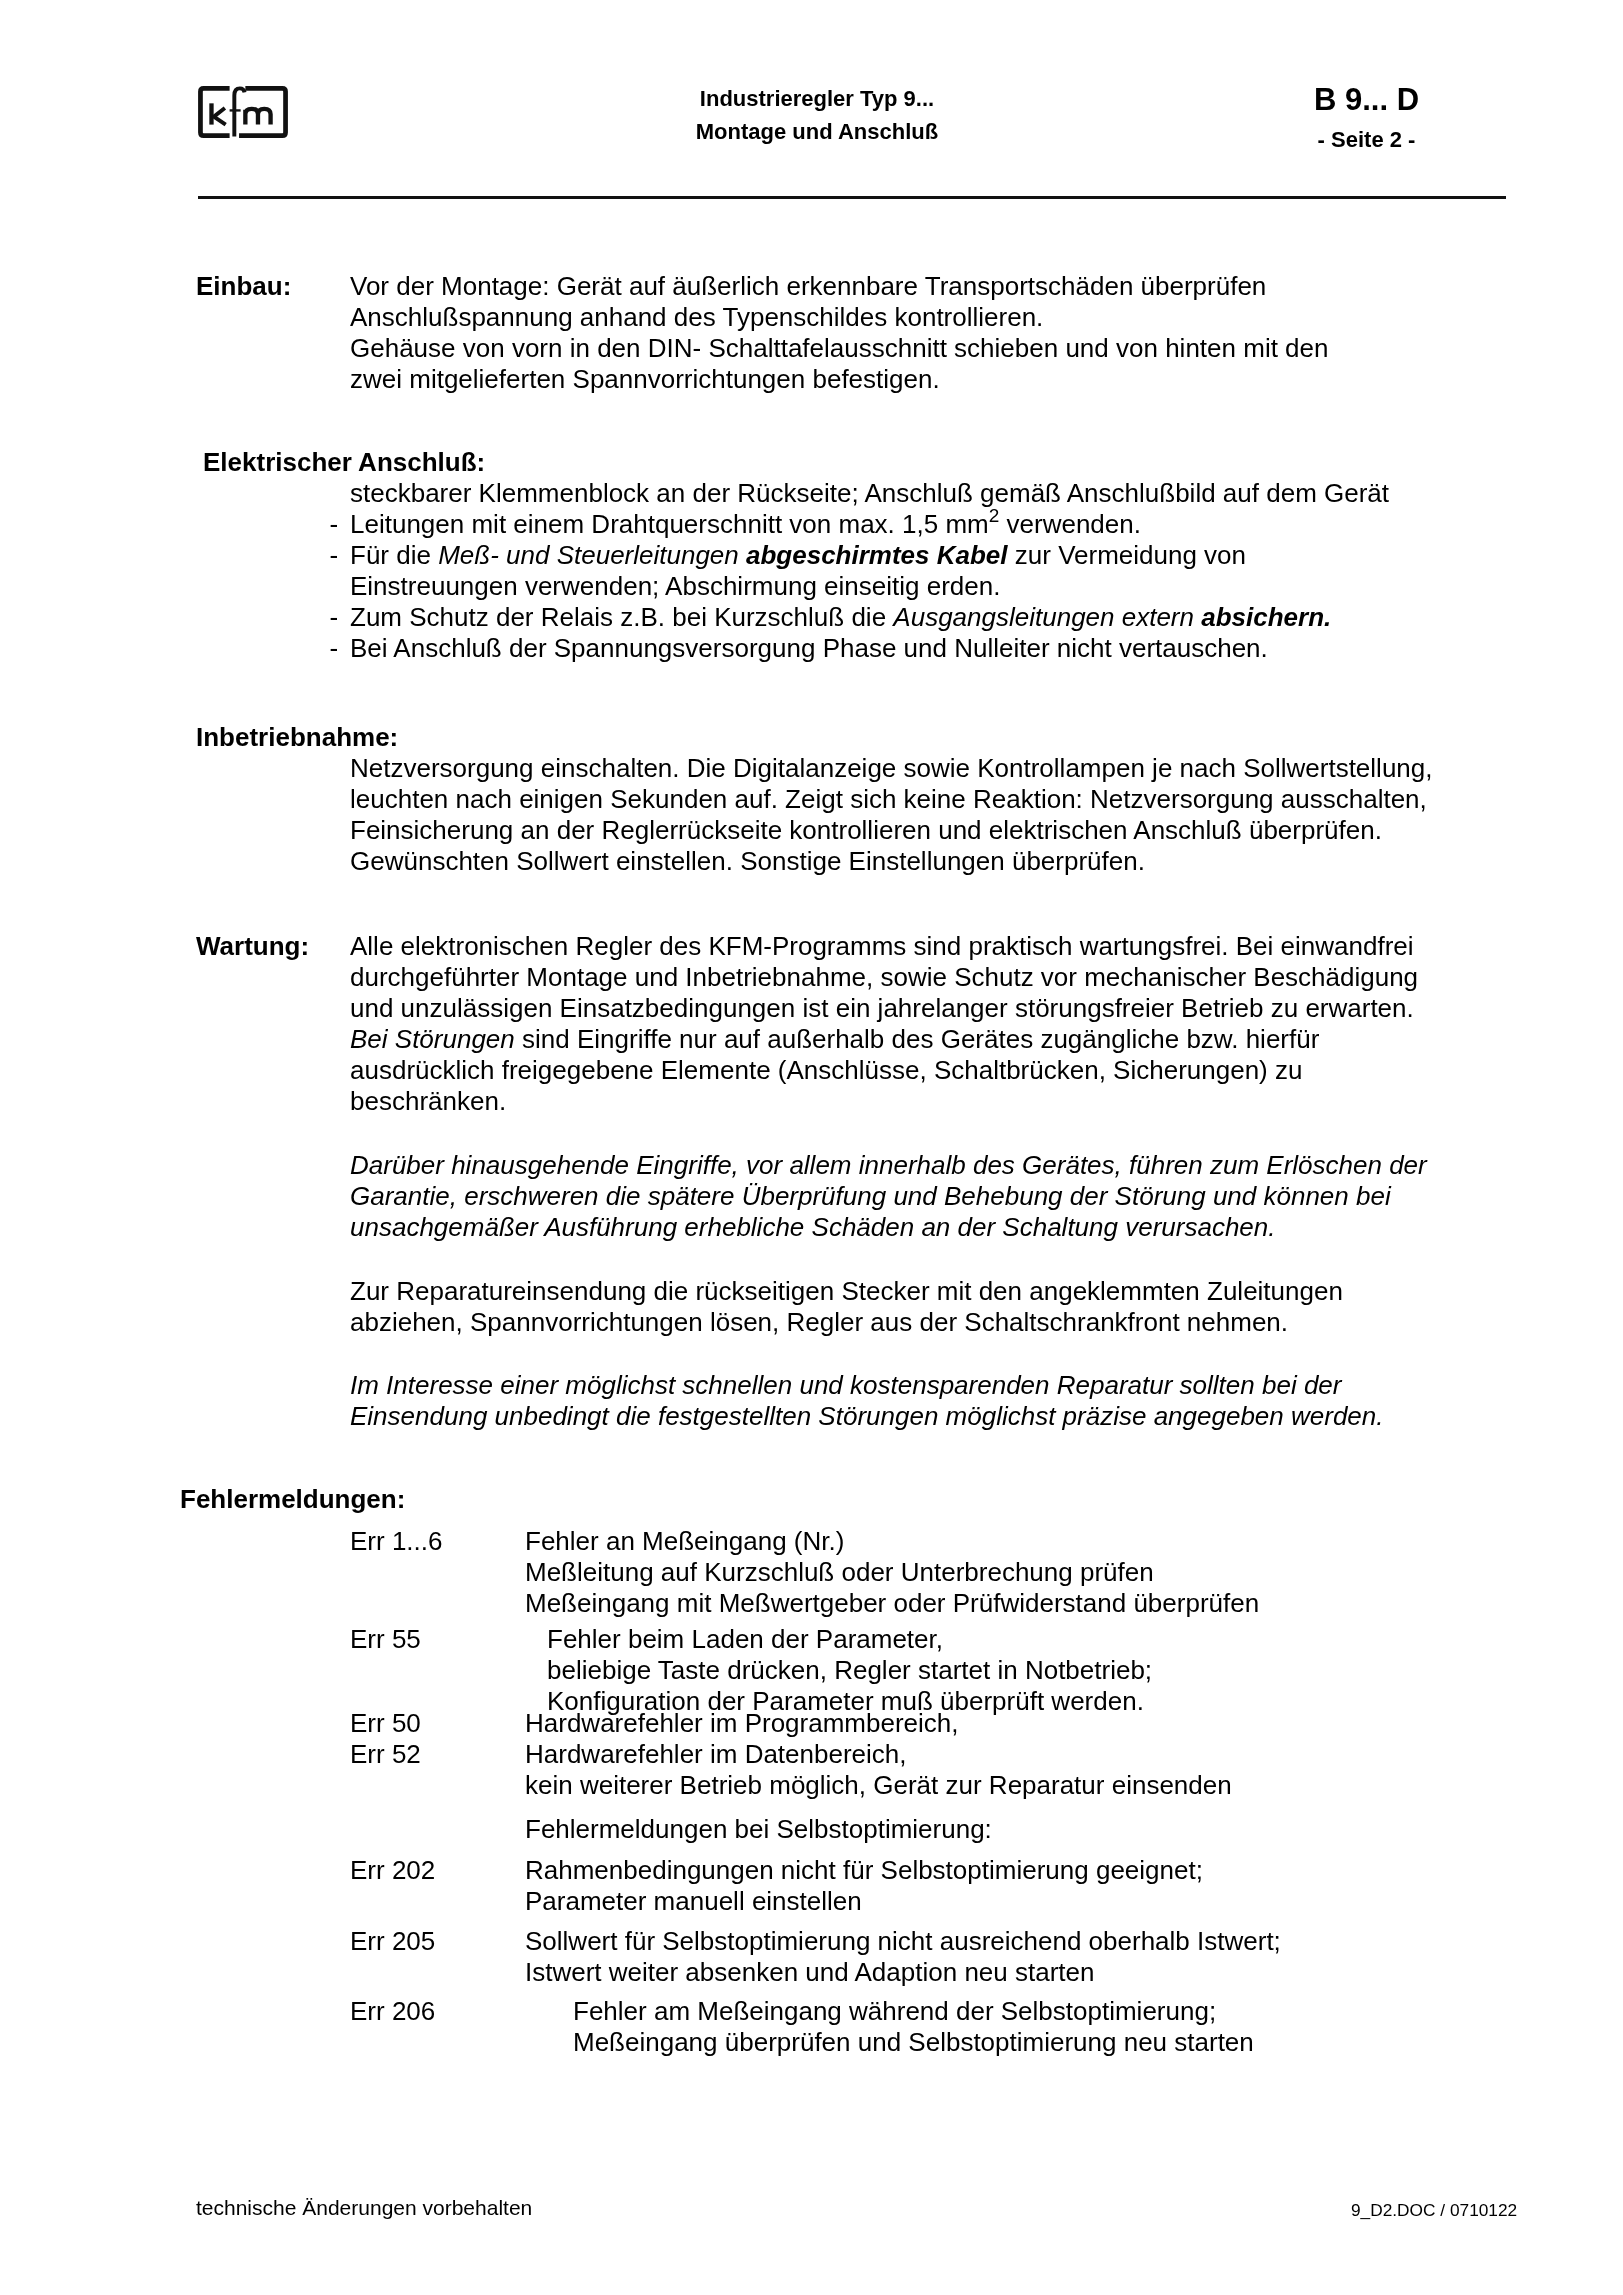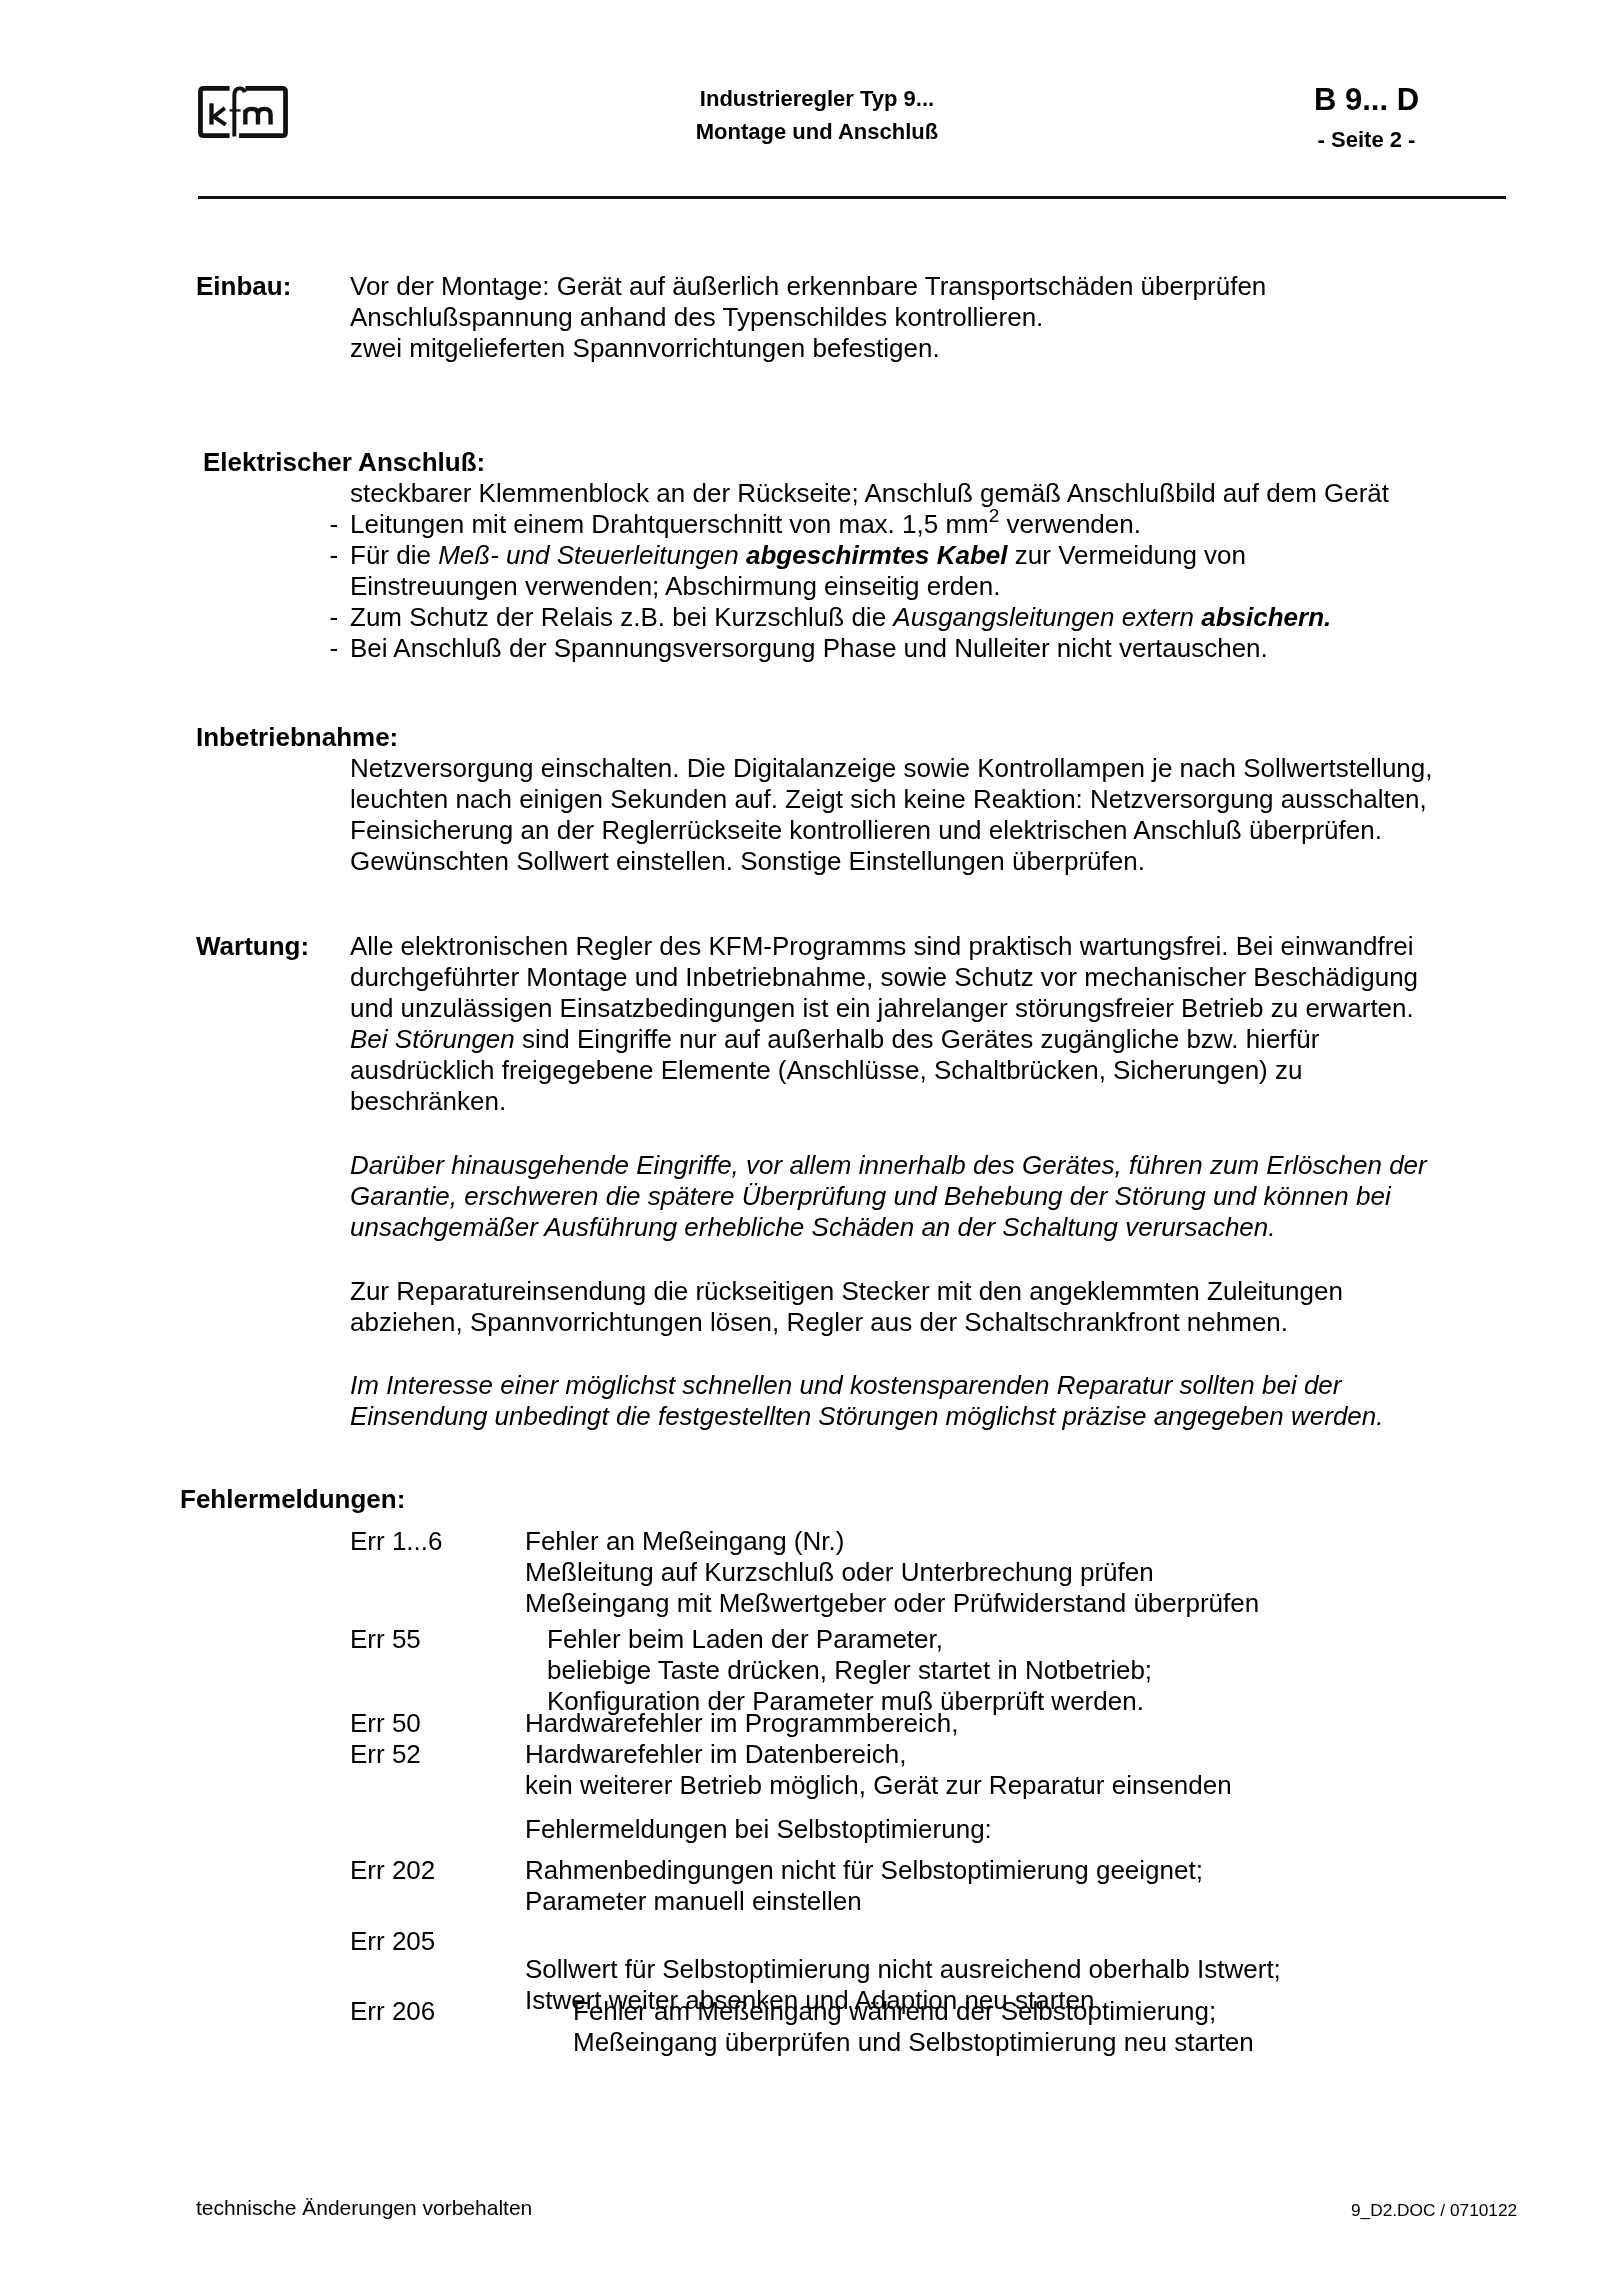--- a/index.html
+++ b/index.html
@@ -116,6 +116,7 @@
 <div class="abs txt para" style="top:271px;">
   <span class="line">Vor der Montage: Gerät auf äußerlich erkennbare Transportschäden überprüfen</span>
   <span class="line">Anschlußspannung anhand des Typenschildes kontrollieren.</span>
+  <span class="line">Gehäuse von vorn in den DIN- Schalttafelausschnitt schieben und von hinten mit den</span>
   <span class="line">zwei mitgelieferten Spannvorrichtungen befestigen.</span>
 </div>
 

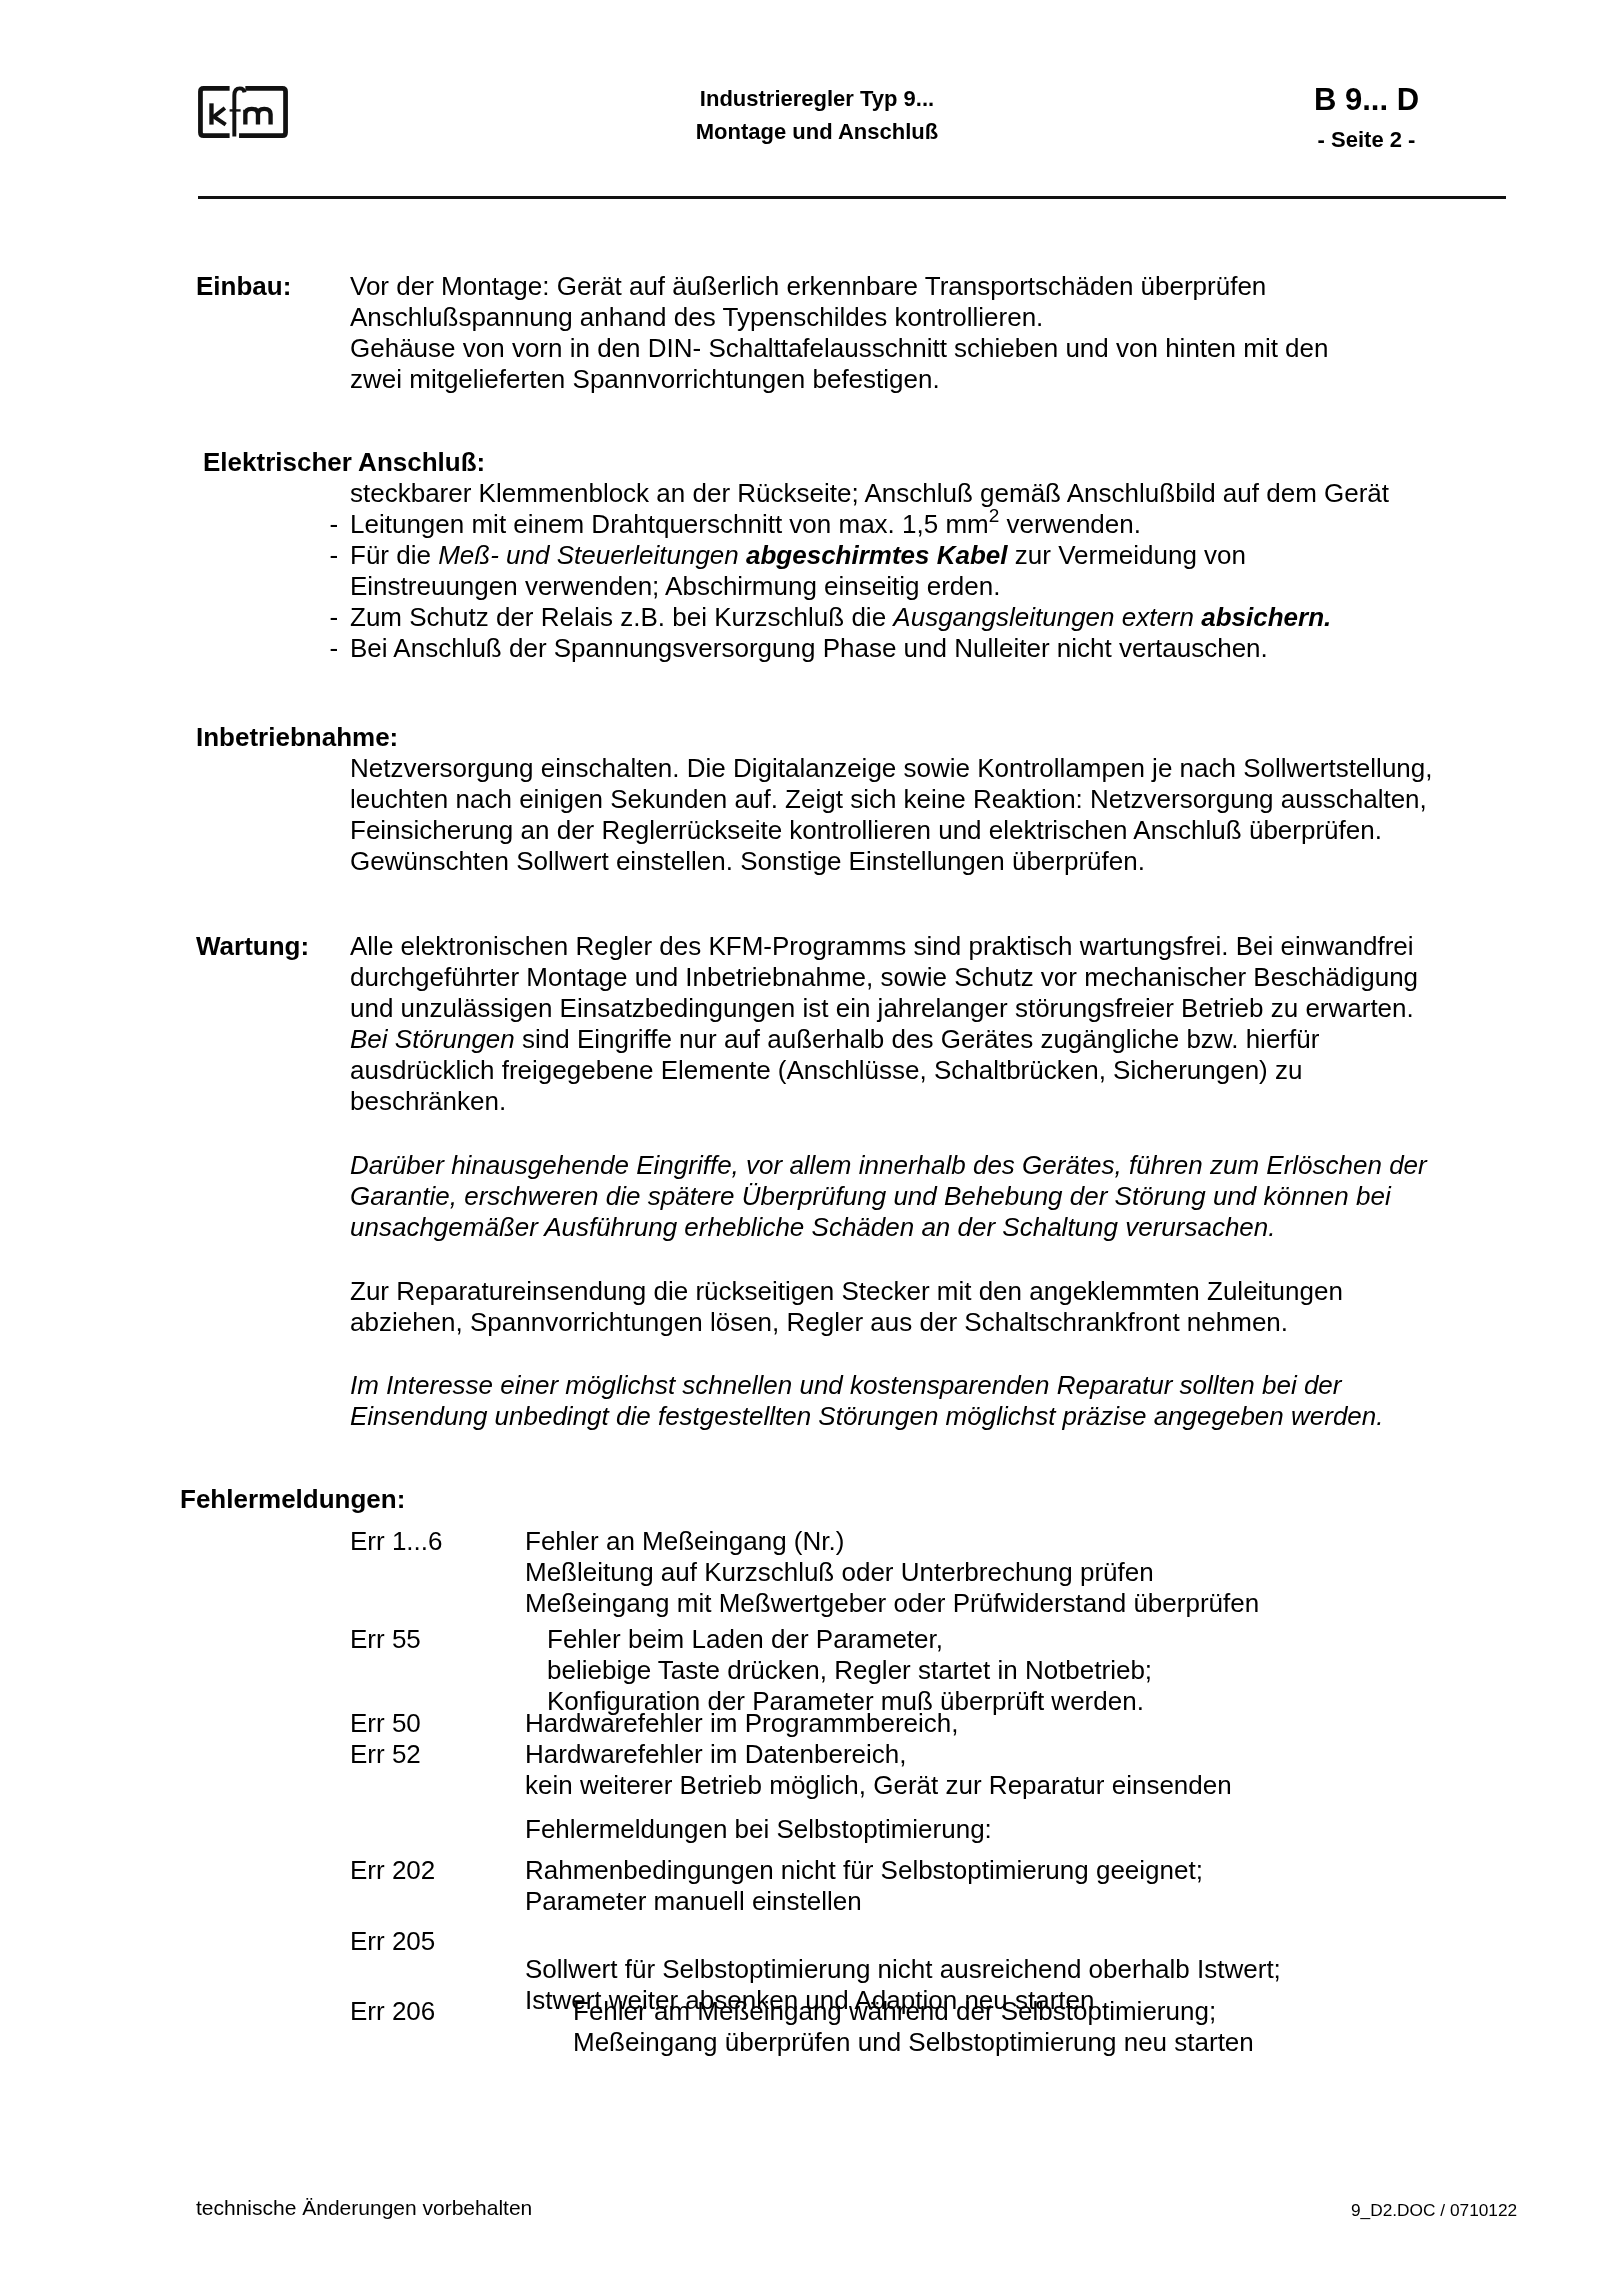--- a/index.html
+++ b/index.html
@@ -209,7 +209,7 @@
 </div>
 
 <div class="abs txt err-code" style="top:1926px;">Err 205</div>
-<div class="abs txt err-desc" style="top:1926px;margin-top:28px;">
+<div class="abs txt err-desc" style="top:1926px;">
   <span class="line">Sollwert für Selbstoptimierung nicht ausreichend oberhalb Istwert;</span>
   <span class="line">Istwert weiter absenken und Adaption neu starten</span>
 </div>

